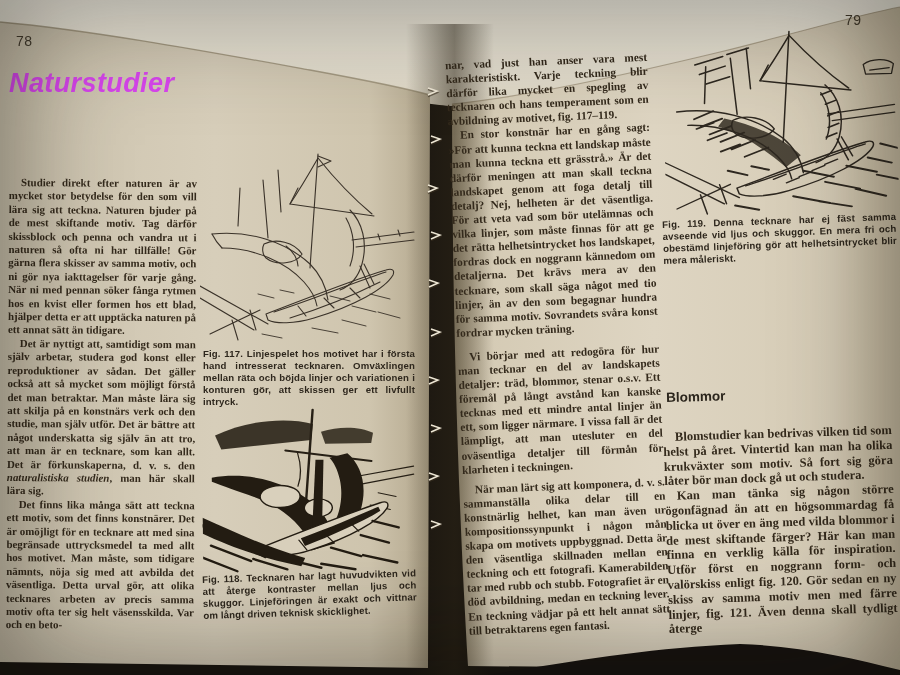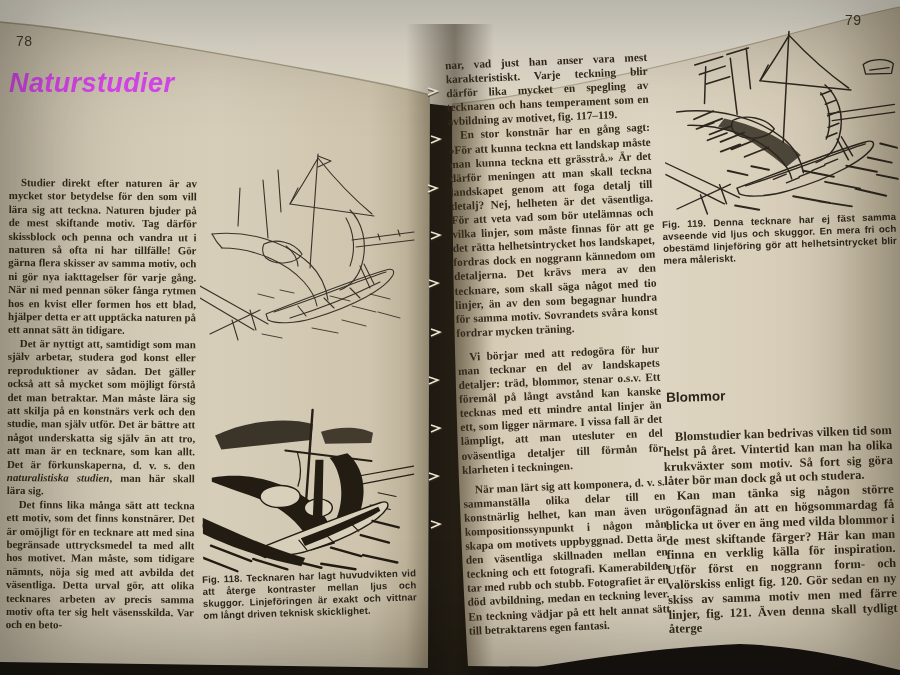--- a/index.html
+++ b/index.html
@@ -125,6 +125,7 @@
         </g>
       </svg>
     </figure>
+    <div class="abs cap cap117">Fig. 117. Linjespelet hos motivet har i första hand intresserat tecknaren. Omväxlingen mellan räta och böjda linjer och variationen i konturen gör, att skissen ger ett livfullt intryck.</div>
 
     <figure class="abs fig118">
       <svg width="213" height="168" viewBox="0 0 213 168" role="img" aria-label="Ink sketch of the same boats with strong light and shadow contrast">

